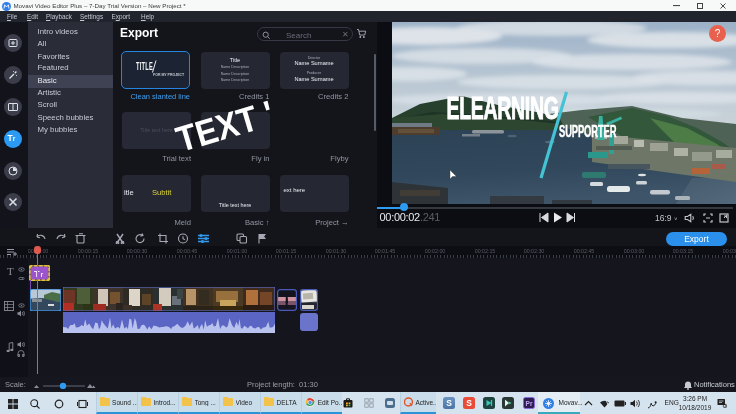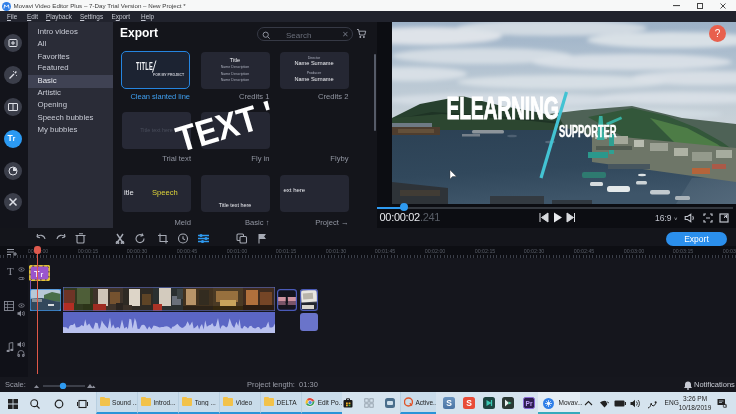--- a/index.html
+++ b/index.html
@@ -110,7 +110,7 @@
     <span class="cat" style="top:41px">Featured</span>
     <span class="cat" style="top:54px;color:#e8eaf0">Basic</span>
     <span class="cat" style="top:66px">Artistic</span>
-    <span class="cat" style="top:78px">Opening</span>
+    <span class="cat" style="top:78px">Scroll</span>
     <span class="cat" style="top:90.5px">Speech bubbles</span>
     <span class="cat" style="top:102.5px">My bubbles</span>
   </div>

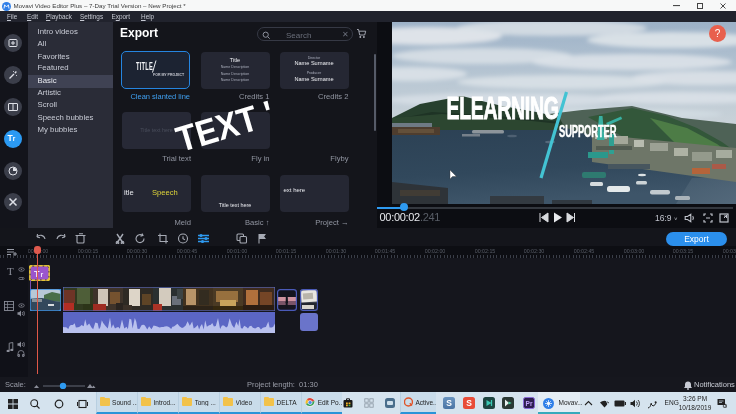--- a/index.html
+++ b/index.html
@@ -166,7 +166,7 @@
 
     <div class="card" style="left:9px;top:153px">
       <span class="ab" style="left:2px;top:13px;color:#e8e9ee;font-size:7.6px">itle</span>
-      <span class="ab" style="left:30px;top:13px;color:#ded43a;font-size:7.6px">Speech</span>
+      <span class="ab" style="left:30px;top:13px;color:#ded43a;font-size:7.6px">Subtit</span>
     </div>
     <div class="card" style="left:87.5px;top:153px">
       <div class="ab" style="width:69px;text-align:center;top:27px;color:#e8e9ee;font-size:5.4px">Title text here</div>

